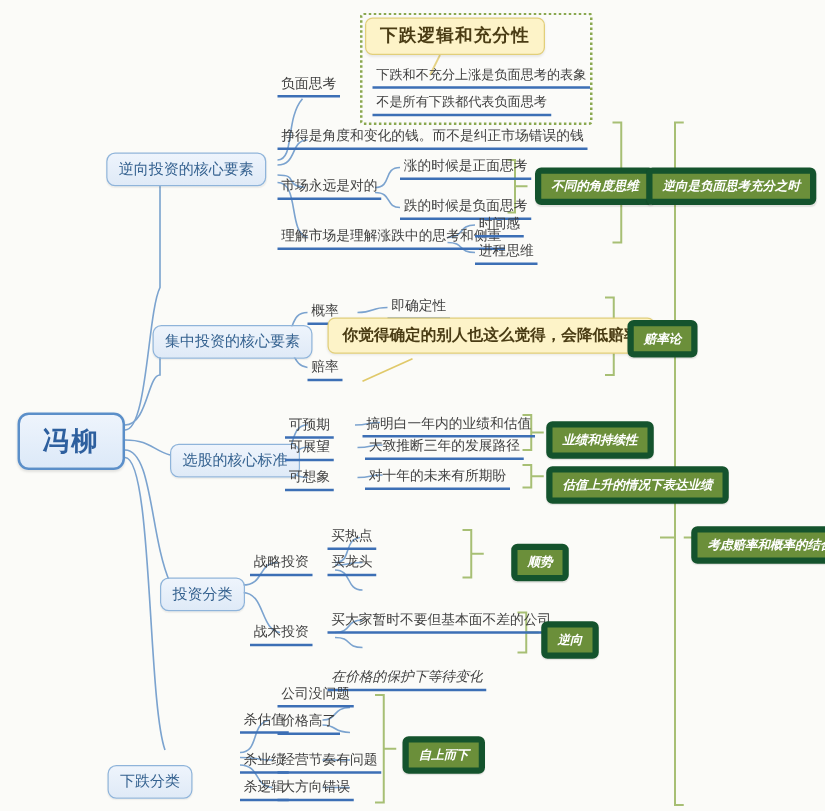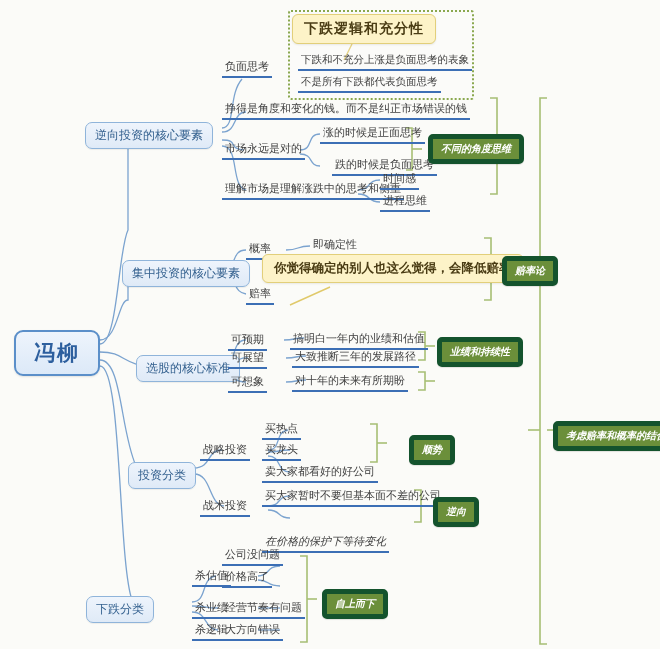--- a/index.html
+++ b/index.html
@@ -191,6 +191,7 @@
   <div class="node leaf" style="left:380px;top:170px;">时间感</div>
   <div class="node leaf" style="left:380px;top:192px;">进程思维</div>
 
+  <div class="node pill" style="left:517px;top:134px;">逆向是负面思考充分之时</div>
 
   <div class="node topic" style="left:122px;top:260px;">集中投资的核心要素</div>
 

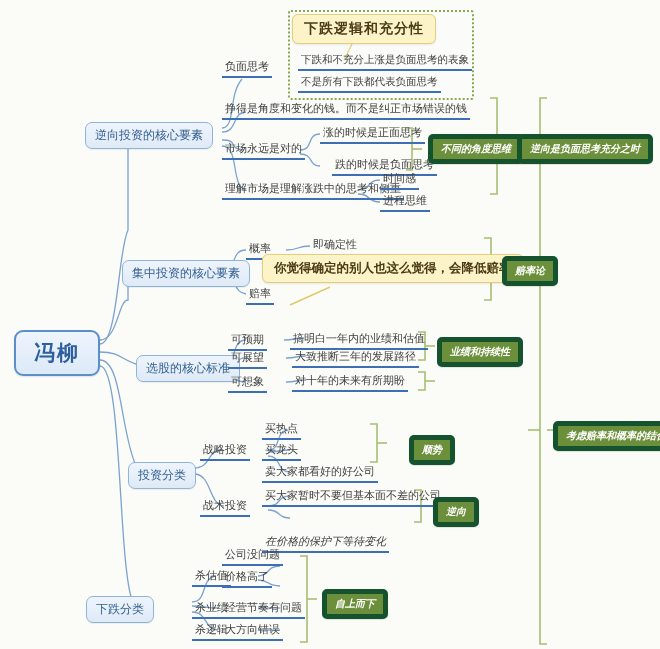--- a/index.html
+++ b/index.html
@@ -184,7 +184,7 @@
 
   <div class="node leaf" style="left:222px;top:140px;">市场永远是对的</div>
   <div class="node leaf" style="left:320px;top:124px;">涨的时候是正面思考</div>
-  <div class="node leaf" style="left:320px;top:156px;margin-left:12px;">跌的时候是负面思考</div>
+  <div class="node leaf" style="left:320px;top:156px;">跌的时候是负面思考</div>
   <div class="node pill" style="left:428px;top:134px;">不同的角度思维</div>
 
   <div class="node leaf" style="left:222px;top:180px;">理解市场是理解涨跌中的思考和侧重</div>

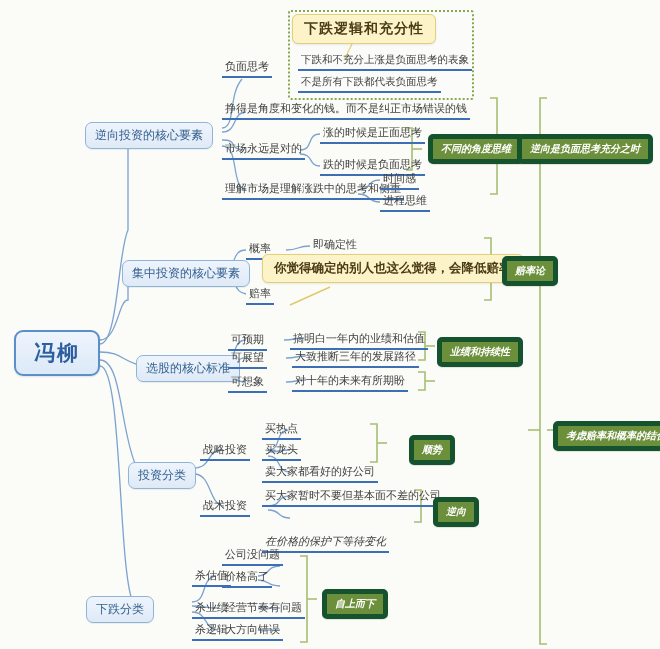--- a/index.html
+++ b/index.html
@@ -214,6 +214,7 @@
 
   <div class="node leaf" style="left:228px;top:373px;">可想象</div>
   <div class="node leaf" style="left:292px;top:372px;">对十年的未来有所期盼</div>
+  <div class="node pill" style="left:437px;top:373px;">估值上升的情况下表达业绩</div>
 
   <div class="node topic" style="left:128px;top:462px;">投资分类</div>
 

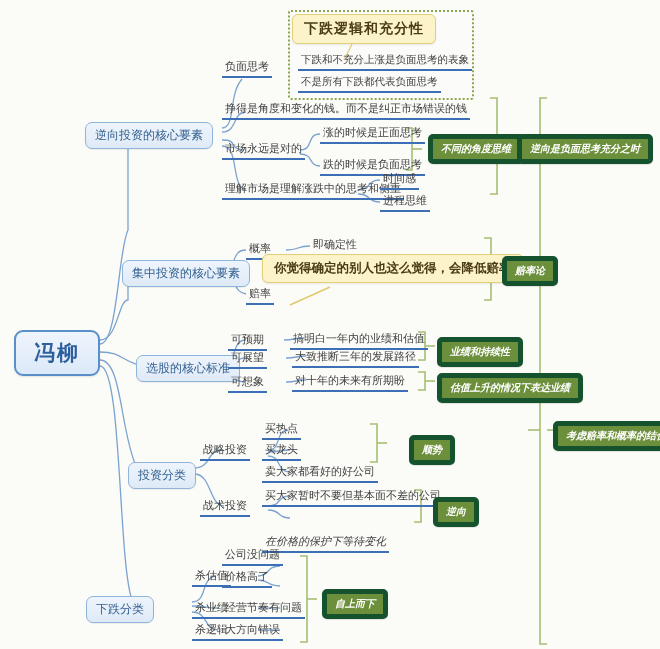--- a/index.html
+++ b/index.html
@@ -221,7 +221,6 @@
   <div class="node leaf" style="left:200px;top:441px;">战略投资</div>
   <div class="node leaf" style="left:262px;top:420px;">买热点</div>
   <div class="node leaf" style="left:262px;top:441px;">买龙头</div>
-  <div class="node leaf" style="left:262px;top:463px;">卖大家都看好的好公司</div>
   <div class="node pill" style="left:409px;top:435px;">顺势</div>
 
   <div class="node leaf" style="left:200px;top:497px;">战术投资</div>

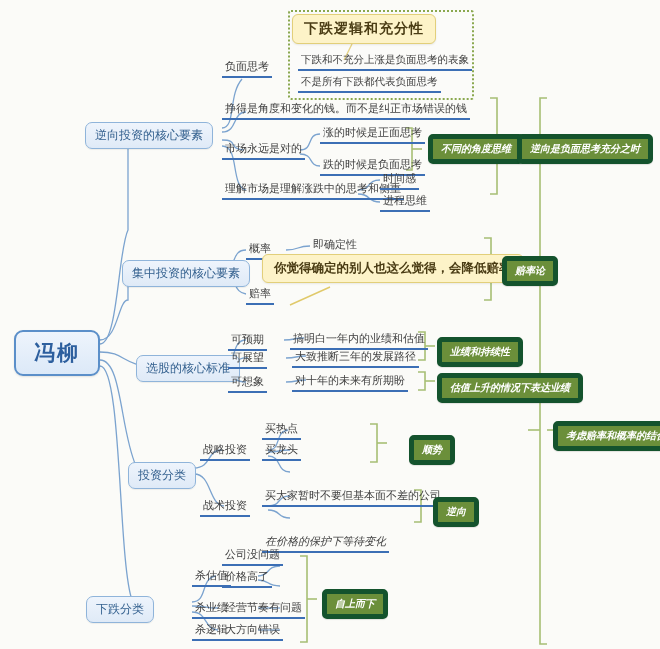--- a/index.html
+++ b/index.html
@@ -228,7 +228,7 @@
   <div class="node leaf" style="left:262px;top:533px;font-style:italic;">在价格的保护下等待变化</div>
   <div class="node pill" style="left:433px;top:497px;">逆向</div>
 
-  <div class="node topic" style="left:86px;top:596px;">下跌分类</div>
+  <div class="node topic" style="left:86px;top:612px;">下跌分类</div>
 
   <div class="node leaf" style="left:192px;top:567px;">杀估值</div>
   <div class="node leaf" style="left:222px;top:546px;">公司没问题</div>

